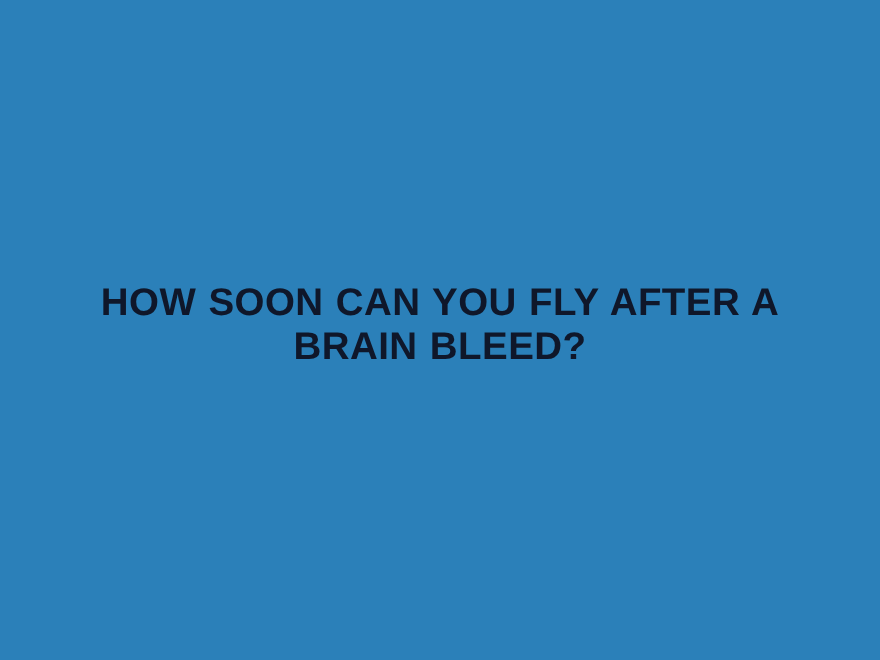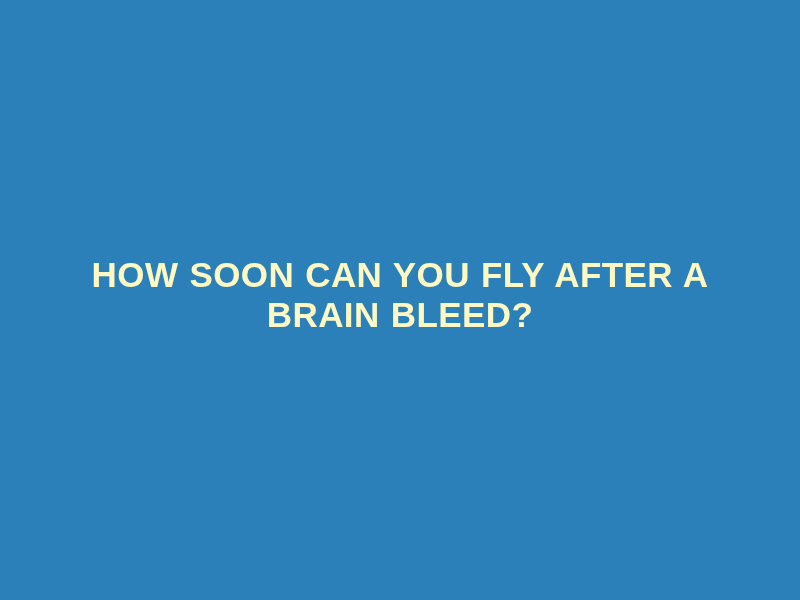--- a/index.html
+++ b/index.html
@@ -55,7 +55,7 @@
 <div id="banner" style="background-color: rgb(43, 128, 185);">
 
   <div id="title-block">
-    <h1 id="page-title" style="color: #fef9c3;">HOW SOON CAN YOU FLY AFTER A BRAIN BLEED?</h1>
+    <h1 id="page-title" style="color: #0f172a;">HOW SOON CAN YOU FLY AFTER A BRAIN BLEED?</h1>
   </div>
 
 </div>

